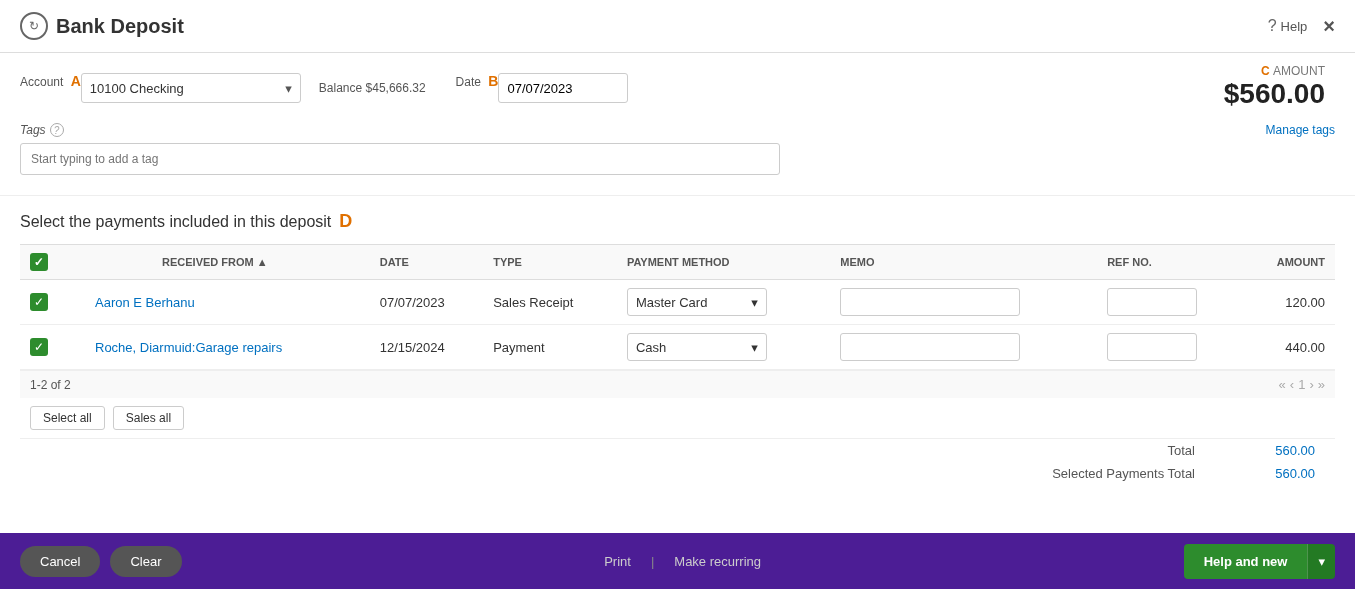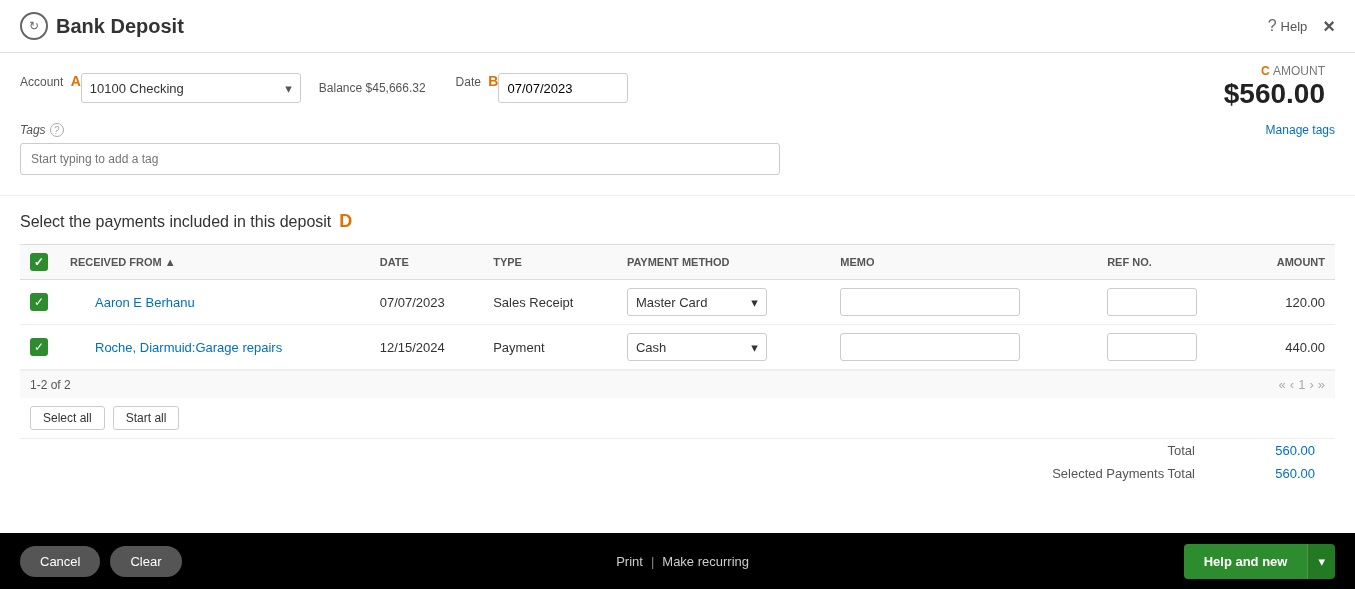--- a/index.html
+++ b/index.html
@@ -271,6 +271,7 @@
       display: flex;
       align-items: center;
       gap: 3px;
+      justify-content: center;
     }
     .payment-method-select {
       display: flex;

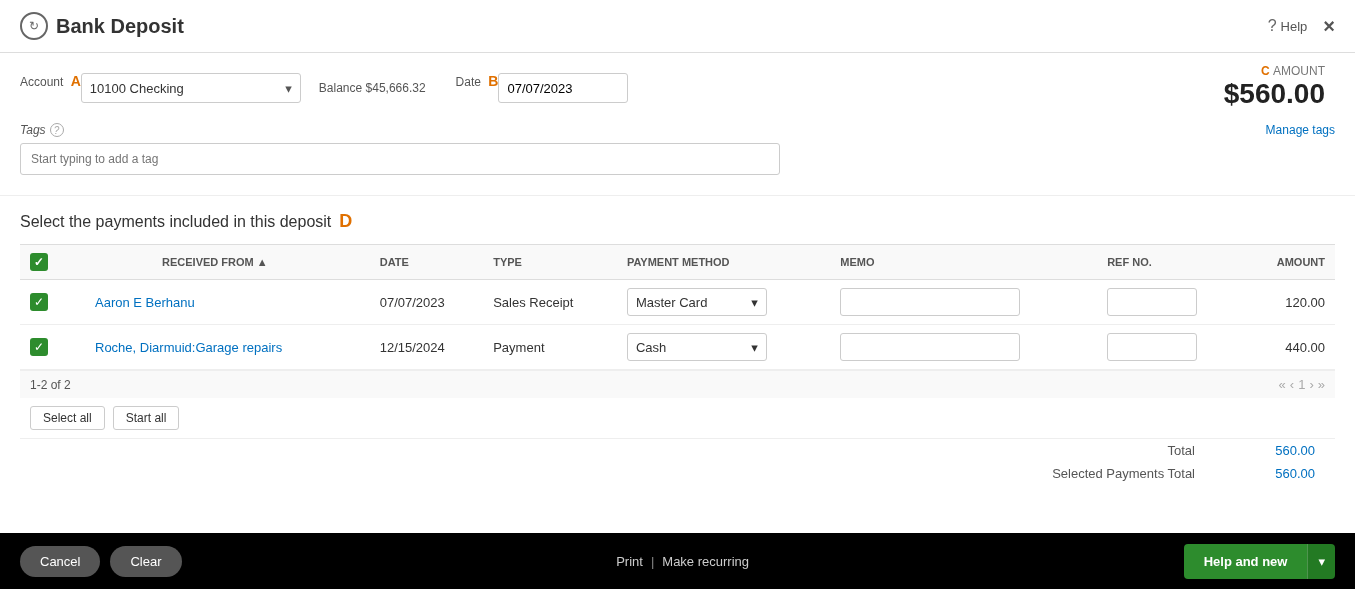--- a/index.html
+++ b/index.html
@@ -590,7 +590,7 @@
       <div class="action-row">
         <div class="action-row-left">
           <button class="action-btn">Select all</button>
-          <button class="action-btn">Start all</button>
+          <button class="action-btn">Sales all</button>
         </div>
       </div>
 

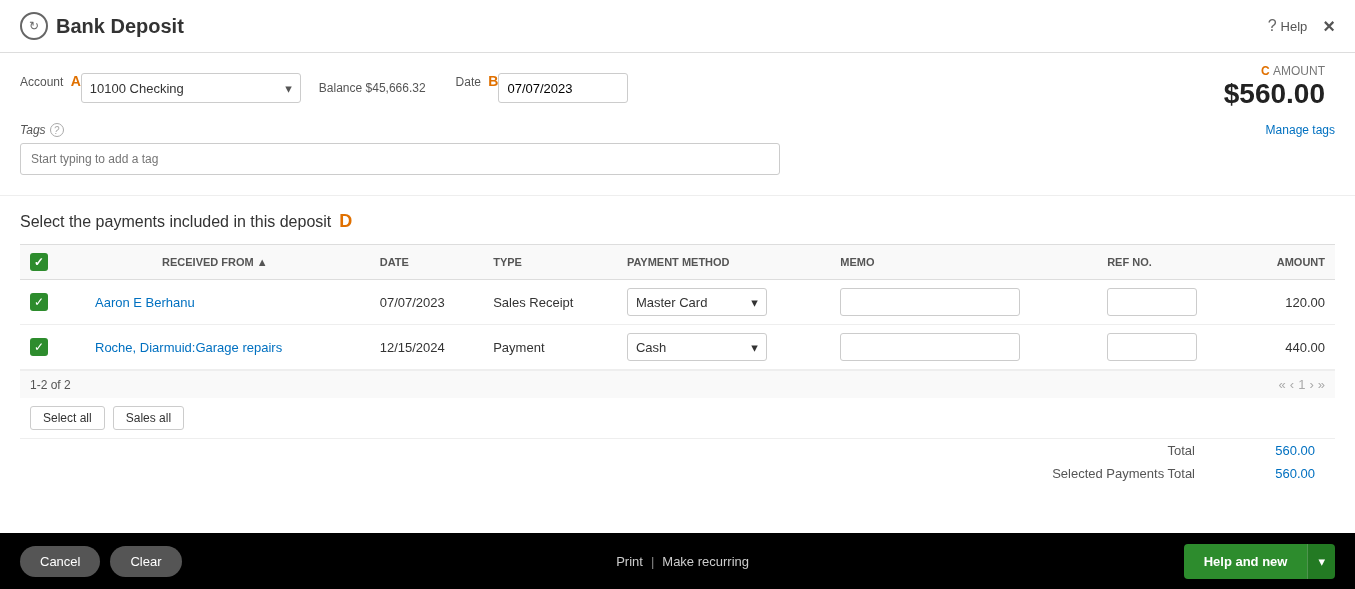--- a/index.html
+++ b/index.html
@@ -358,7 +358,7 @@
 
     
     .footer {
-      background: #000000;
+      background: #4c1d95;
       height: 56px;
       display: flex;
       align-items: center;

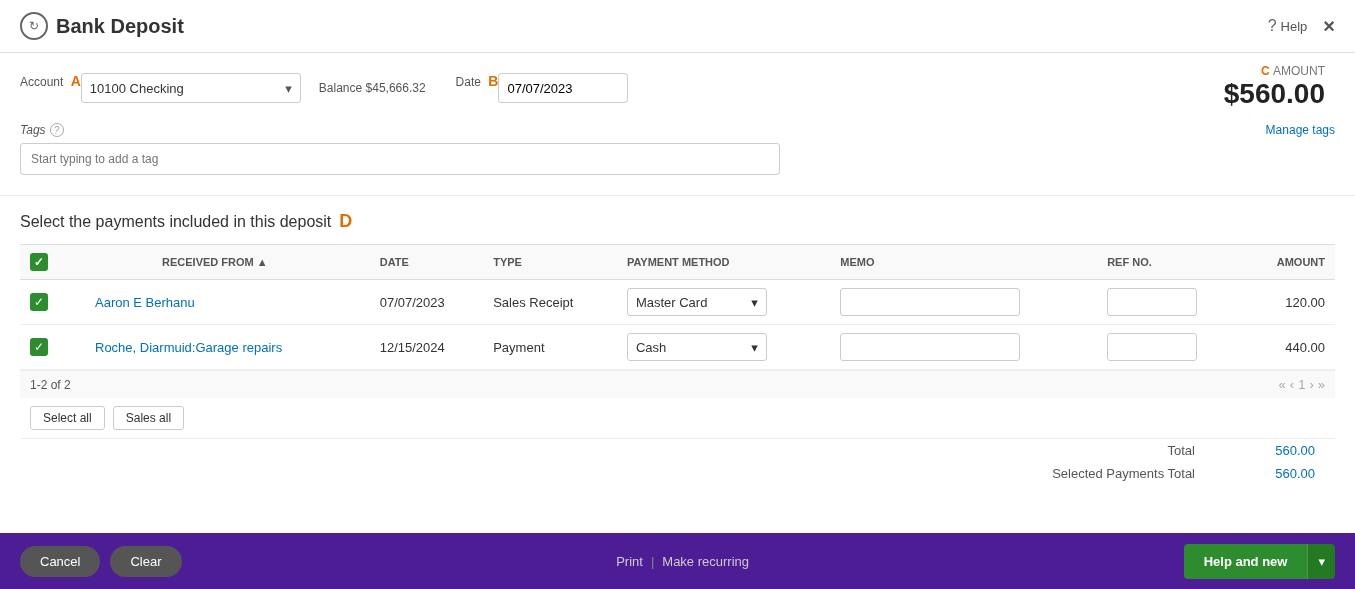--- a/index.html
+++ b/index.html
@@ -393,7 +393,7 @@
     }
     .footer-center {
       display: flex;
-      gap: 8px;
+      gap: 20px;
       align-items: center;
     }
     .footer-link {

